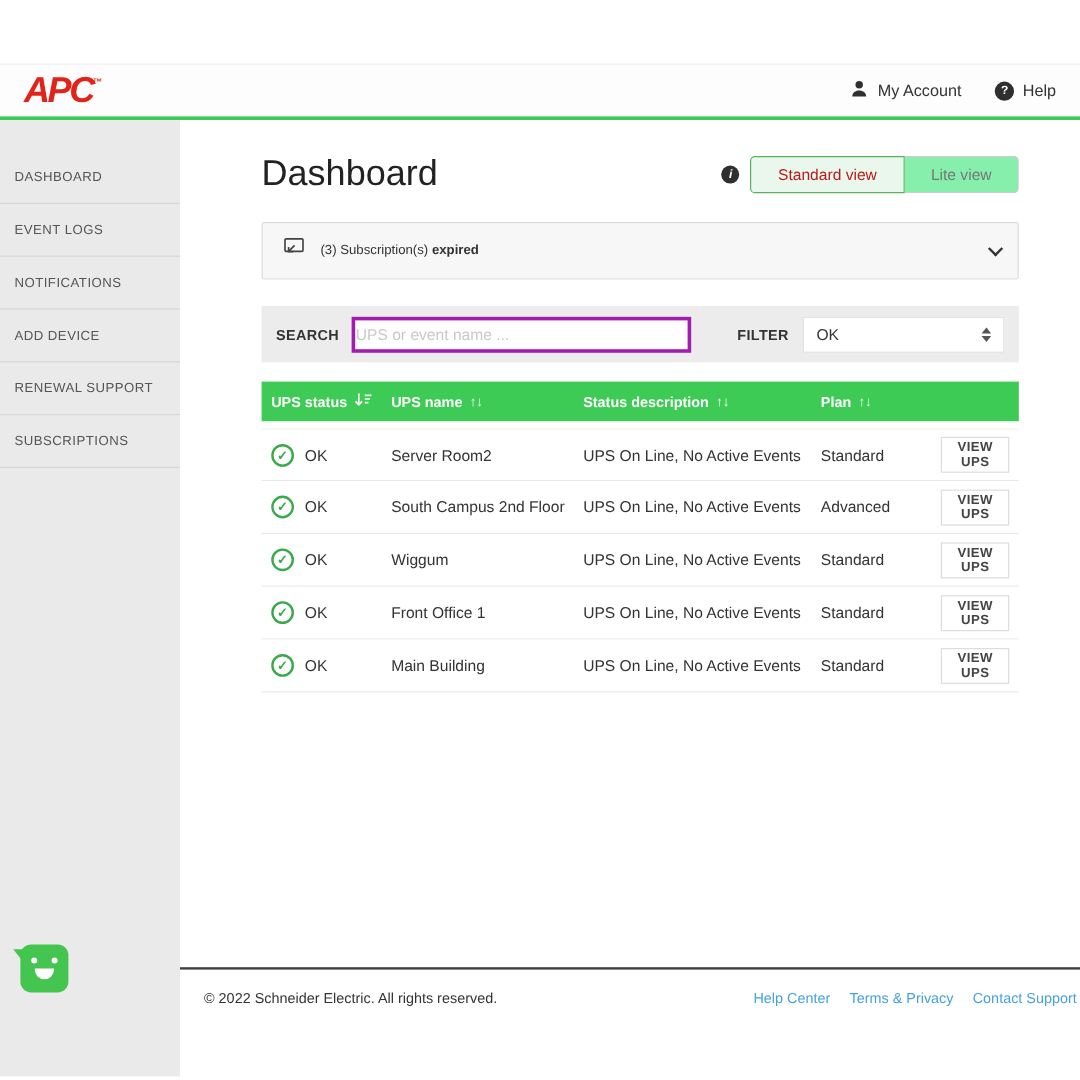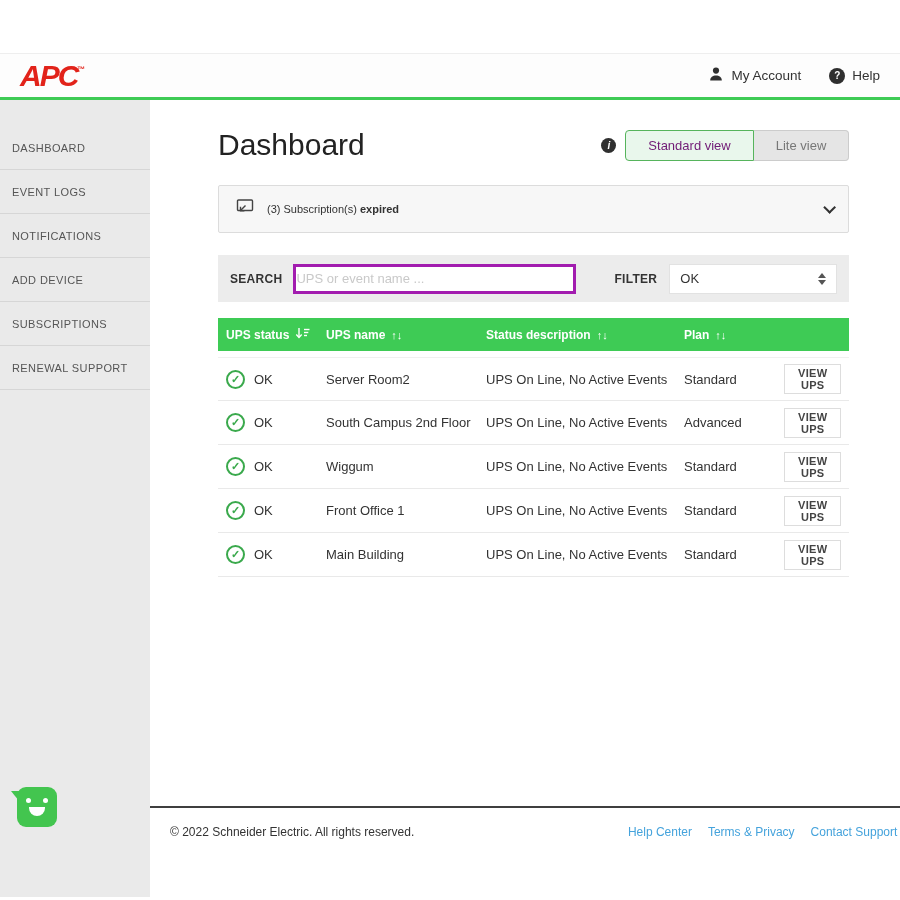--- a/index.html
+++ b/index.html
@@ -35,7 +35,7 @@
   .toggle-group { display:flex; }
   .toggle-btn { height:31px; padding:0 22px; font-size:13px; display:flex; align-items:center;
                 cursor:pointer; background:#e5e5e5; border:1px solid #ccc; color:#777; }
-  .toggle-btn.active { background:#e9f7ec; border:1px solid #56b45c; color:#701a75; }
+  .toggle-btn.active { background:#e9f7ec; border:1px solid #56b45c; color:#b91c1c; }
   .toggle-btn:first-child { border-radius:4px 0 0 4px; }
   .toggle-btn:last-child { border-radius:0 4px 4px 0; border-left:none; }
 

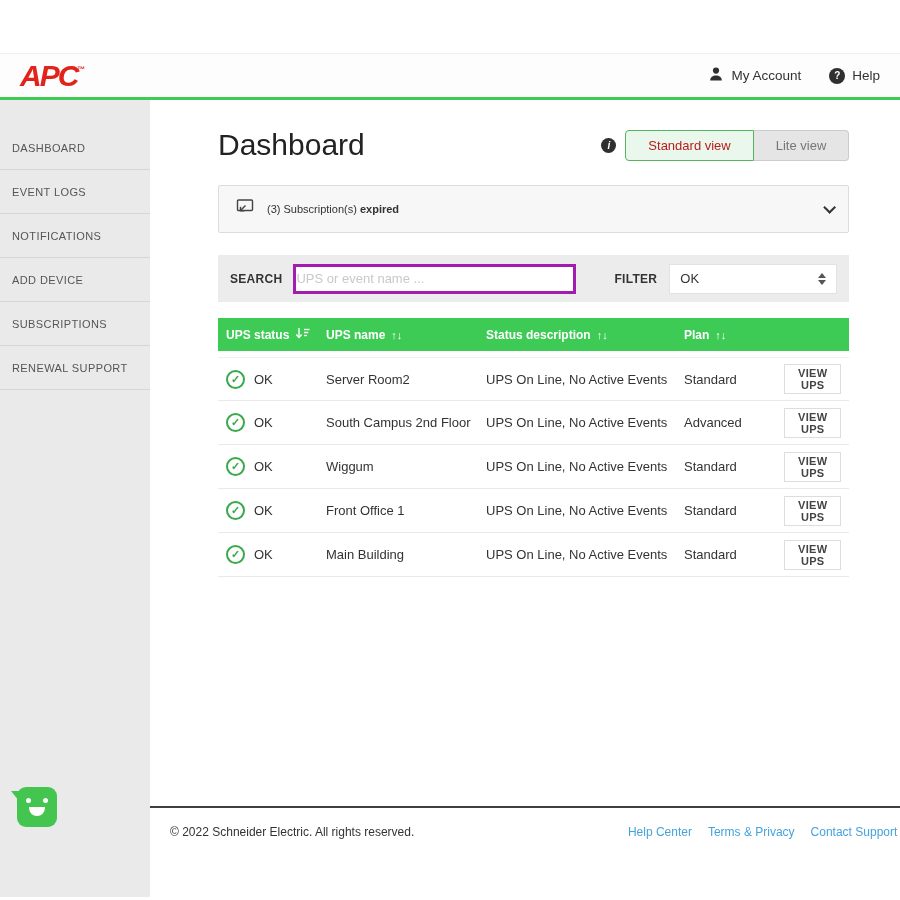--- a/index.html
+++ b/index.html
@@ -34,7 +34,7 @@
   .title-controls { margin-left:auto; display:flex; align-items:center; gap:9px; }
   .toggle-group { display:flex; }
   .toggle-btn { height:31px; padding:0 22px; font-size:13px; display:flex; align-items:center;
-                cursor:pointer; background:#e5e5e5; border:1px solid #ccc; color:#777; }
+                cursor:pointer; background:#86efac; border:1px solid #ccc; color:#777; }
   .toggle-btn.active { background:#e9f7ec; border:1px solid #56b45c; color:#b91c1c; }
   .toggle-btn:first-child { border-radius:4px 0 0 4px; }
   .toggle-btn:last-child { border-radius:0 4px 4px 0; border-left:none; }

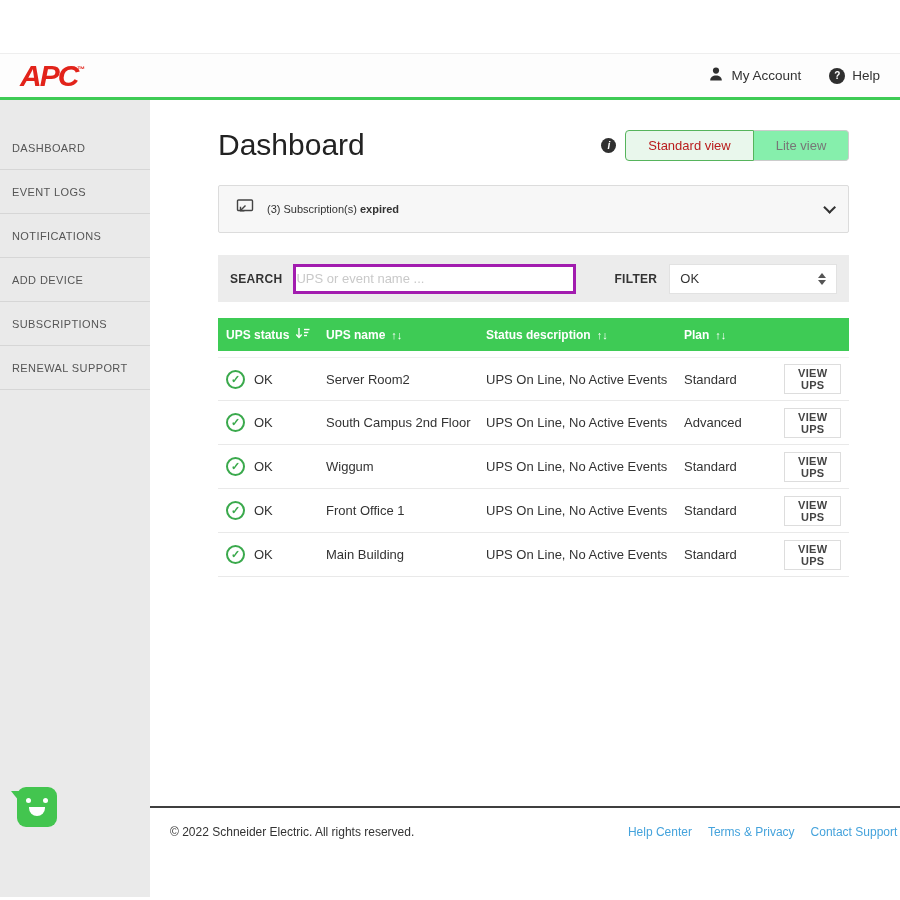--- a/index.html
+++ b/index.html
@@ -153,10 +153,10 @@
             <span>ADD DEVICE</span>
           </div>
         <div class="side-item">
+            <span>RENEWAL SUPPORT</span>
+          </div>
+        <div class="side-item">
             <span>SUBSCRIPTIONS</span>
-          </div>
-        <div class="side-item">
-            <span>RENEWAL SUPPORT</span>
           </div>
       </nav>
     </aside>

